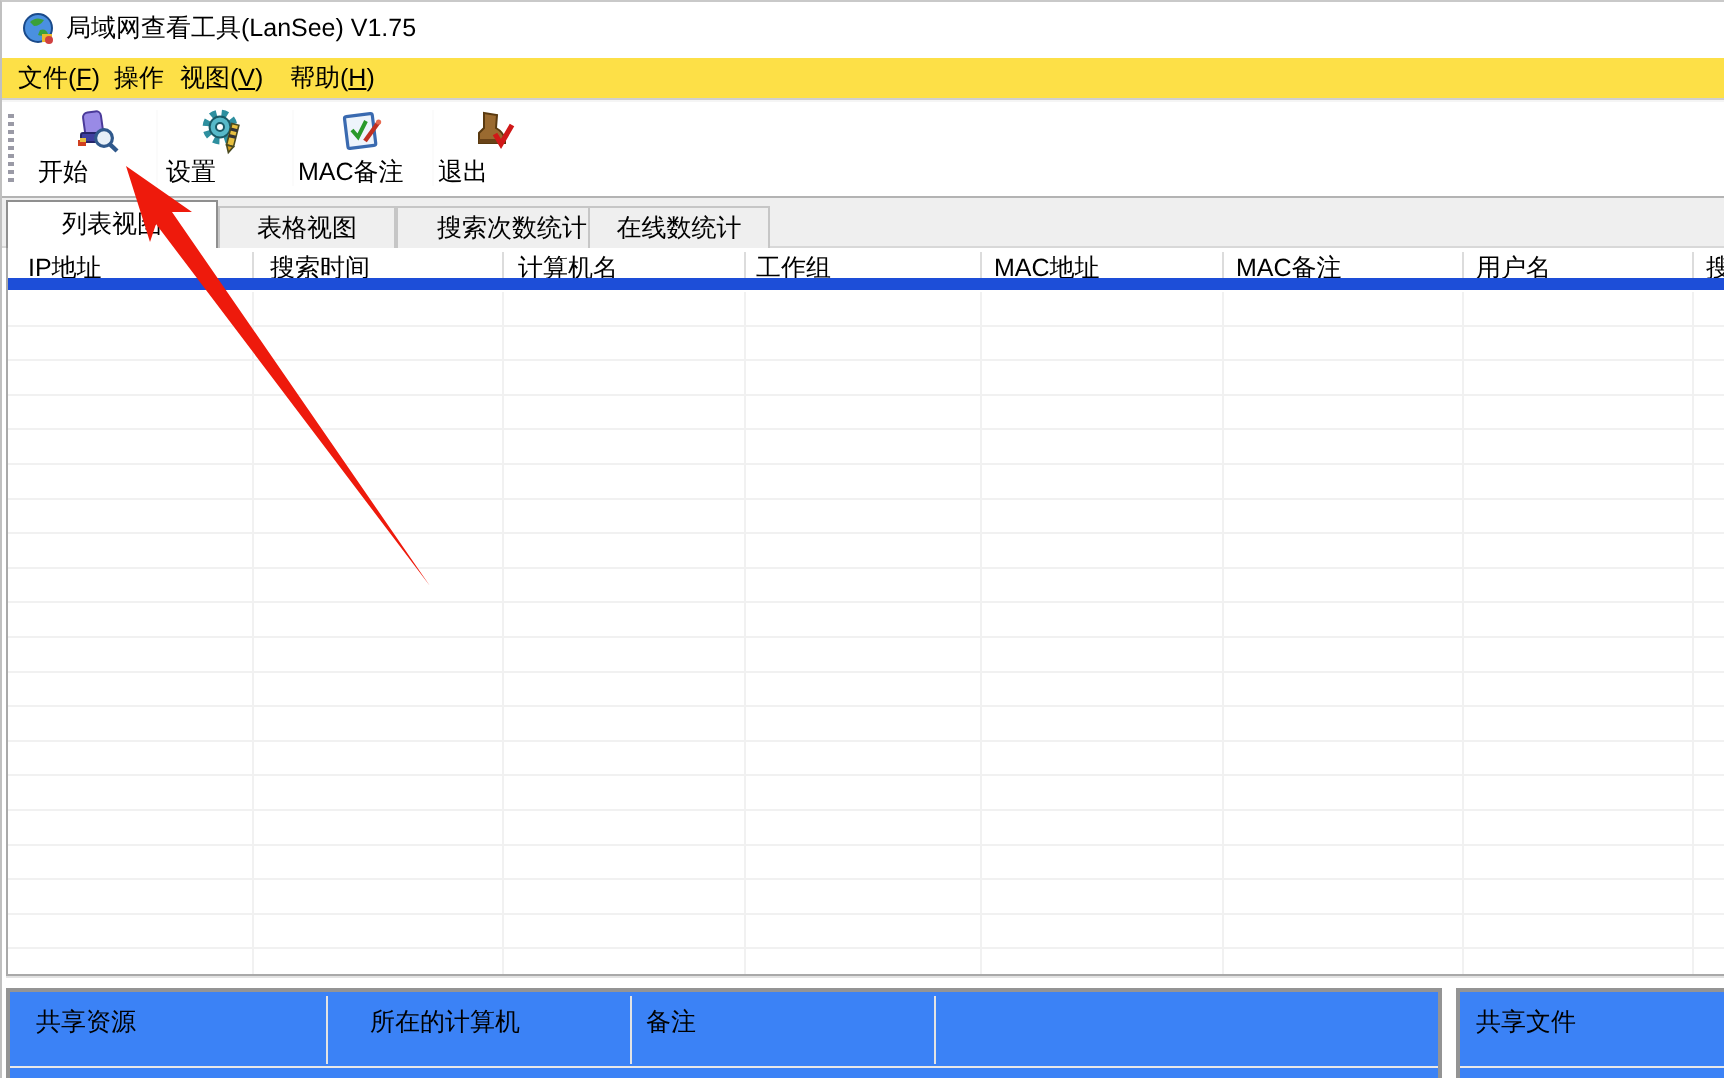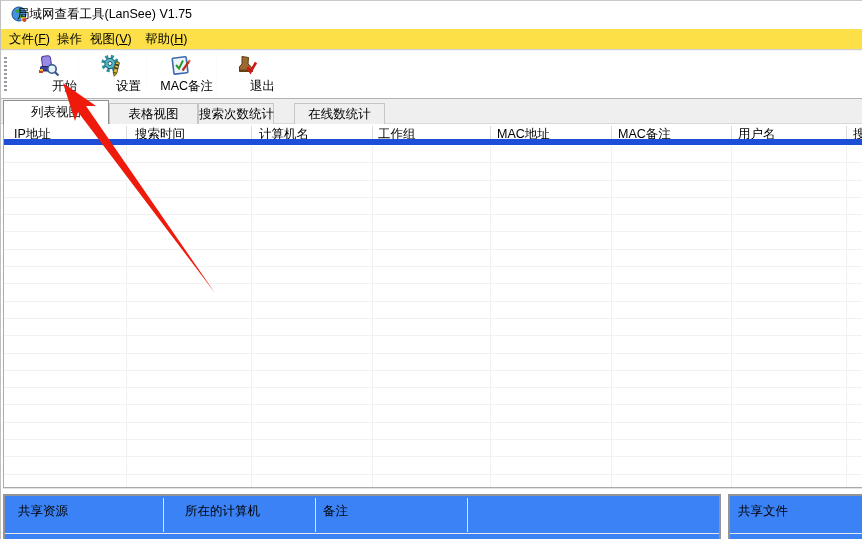--- a/index.html
+++ b/index.html
@@ -10,7 +10,7 @@
   
   .titlebar { position:absolute; left:0; top:0; width:862px; height:27px; background:#fff; }
   .titlebar .ticon { position:absolute; left:10px; top:5px; width:17px; height:17px; }
-  .titlebar .ttext { position:absolute; left:16px; top:0; line-height:27px; font-size:12.5px; }
+  .titlebar .ttext { position:absolute; left:32px; top:0; line-height:27px; font-size:12.5px; }
 
   
   .menubar { position:absolute; left:0; top:28px; width:862px; height:20px; background:#fde047; }

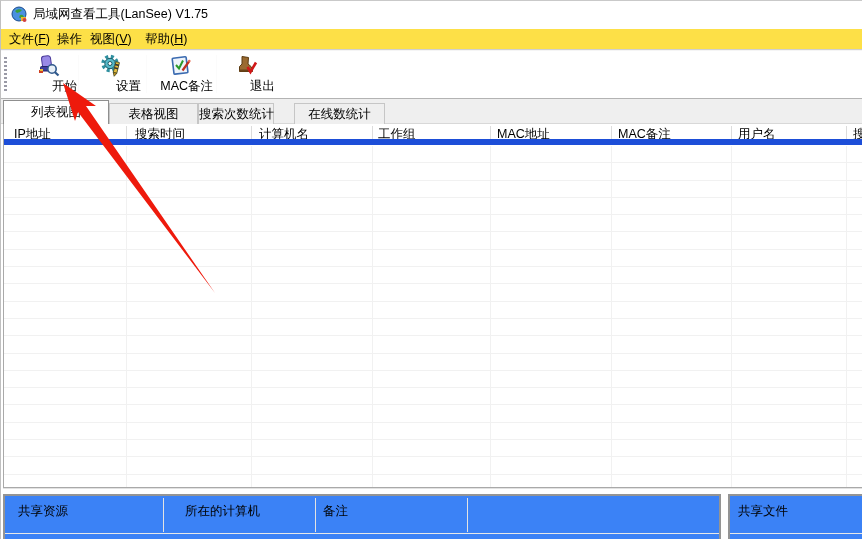--- a/index.html
+++ b/index.html
@@ -24,7 +24,7 @@
   .toolbar { position:absolute; left:0; top:50px; width:862px; height:47px; background:#fff; }
   .gripper { position:absolute; left:3px; top:6px; width:3px; height:35px;
              background:repeating-linear-gradient(to bottom,#9a9aa6 0 2px,transparent 2px 4px); }
-  .tbtn { position:absolute; top:2px; height:44px; text-align:right; cursor:default; }
+  .tbtn { position:absolute; top:2px; height:44px; text-align:left; cursor:default; }
   .tbtn .ticn { display:block; margin:1px auto 0; width:24px; height:24px; }
   .tbtn .tlbl { display:block; font-size:12.5px; margin-top:0px; white-space:nowrap; }
   .tsep { position:absolute; top:4px; width:1px; height:38px; background:#cdcdcd; border-right:1px solid #fbfbfb; }

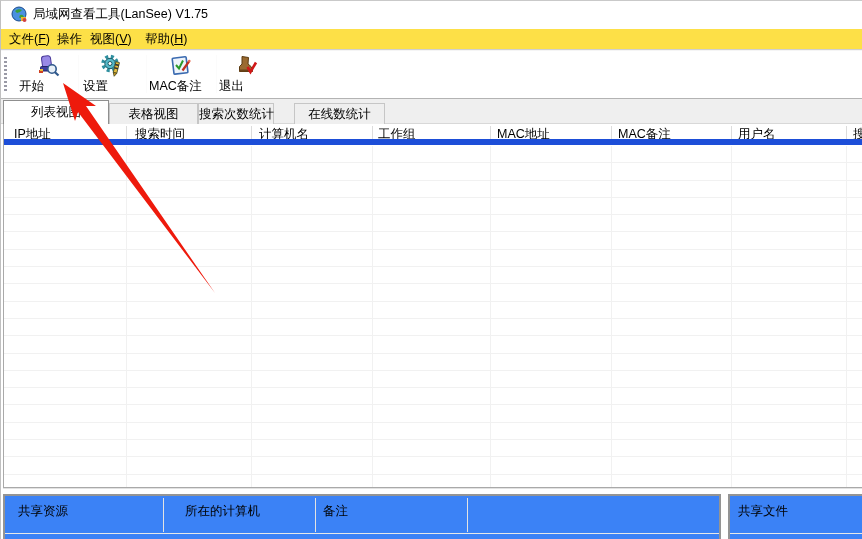--- a/index.html
+++ b/index.html
@@ -144,7 +144,7 @@
   <div class="tabstrip">
     <div class="tab active"><span>列表视图</span></div>
     <div class="tab inactive" style="left:108px;width:89px"><span>表格视图</span></div>
-    <div class="tab inactive" style="left:197px;width:76px"><span>搜索次数统计</span></div>
+    <div class="tab inactive" style="left:197px;width:116px"><span>搜索次数统计</span></div>
     <div class="tab inactive" style="left:293px;width:91px"><span>在线数统计</span></div>
   </div>
 

